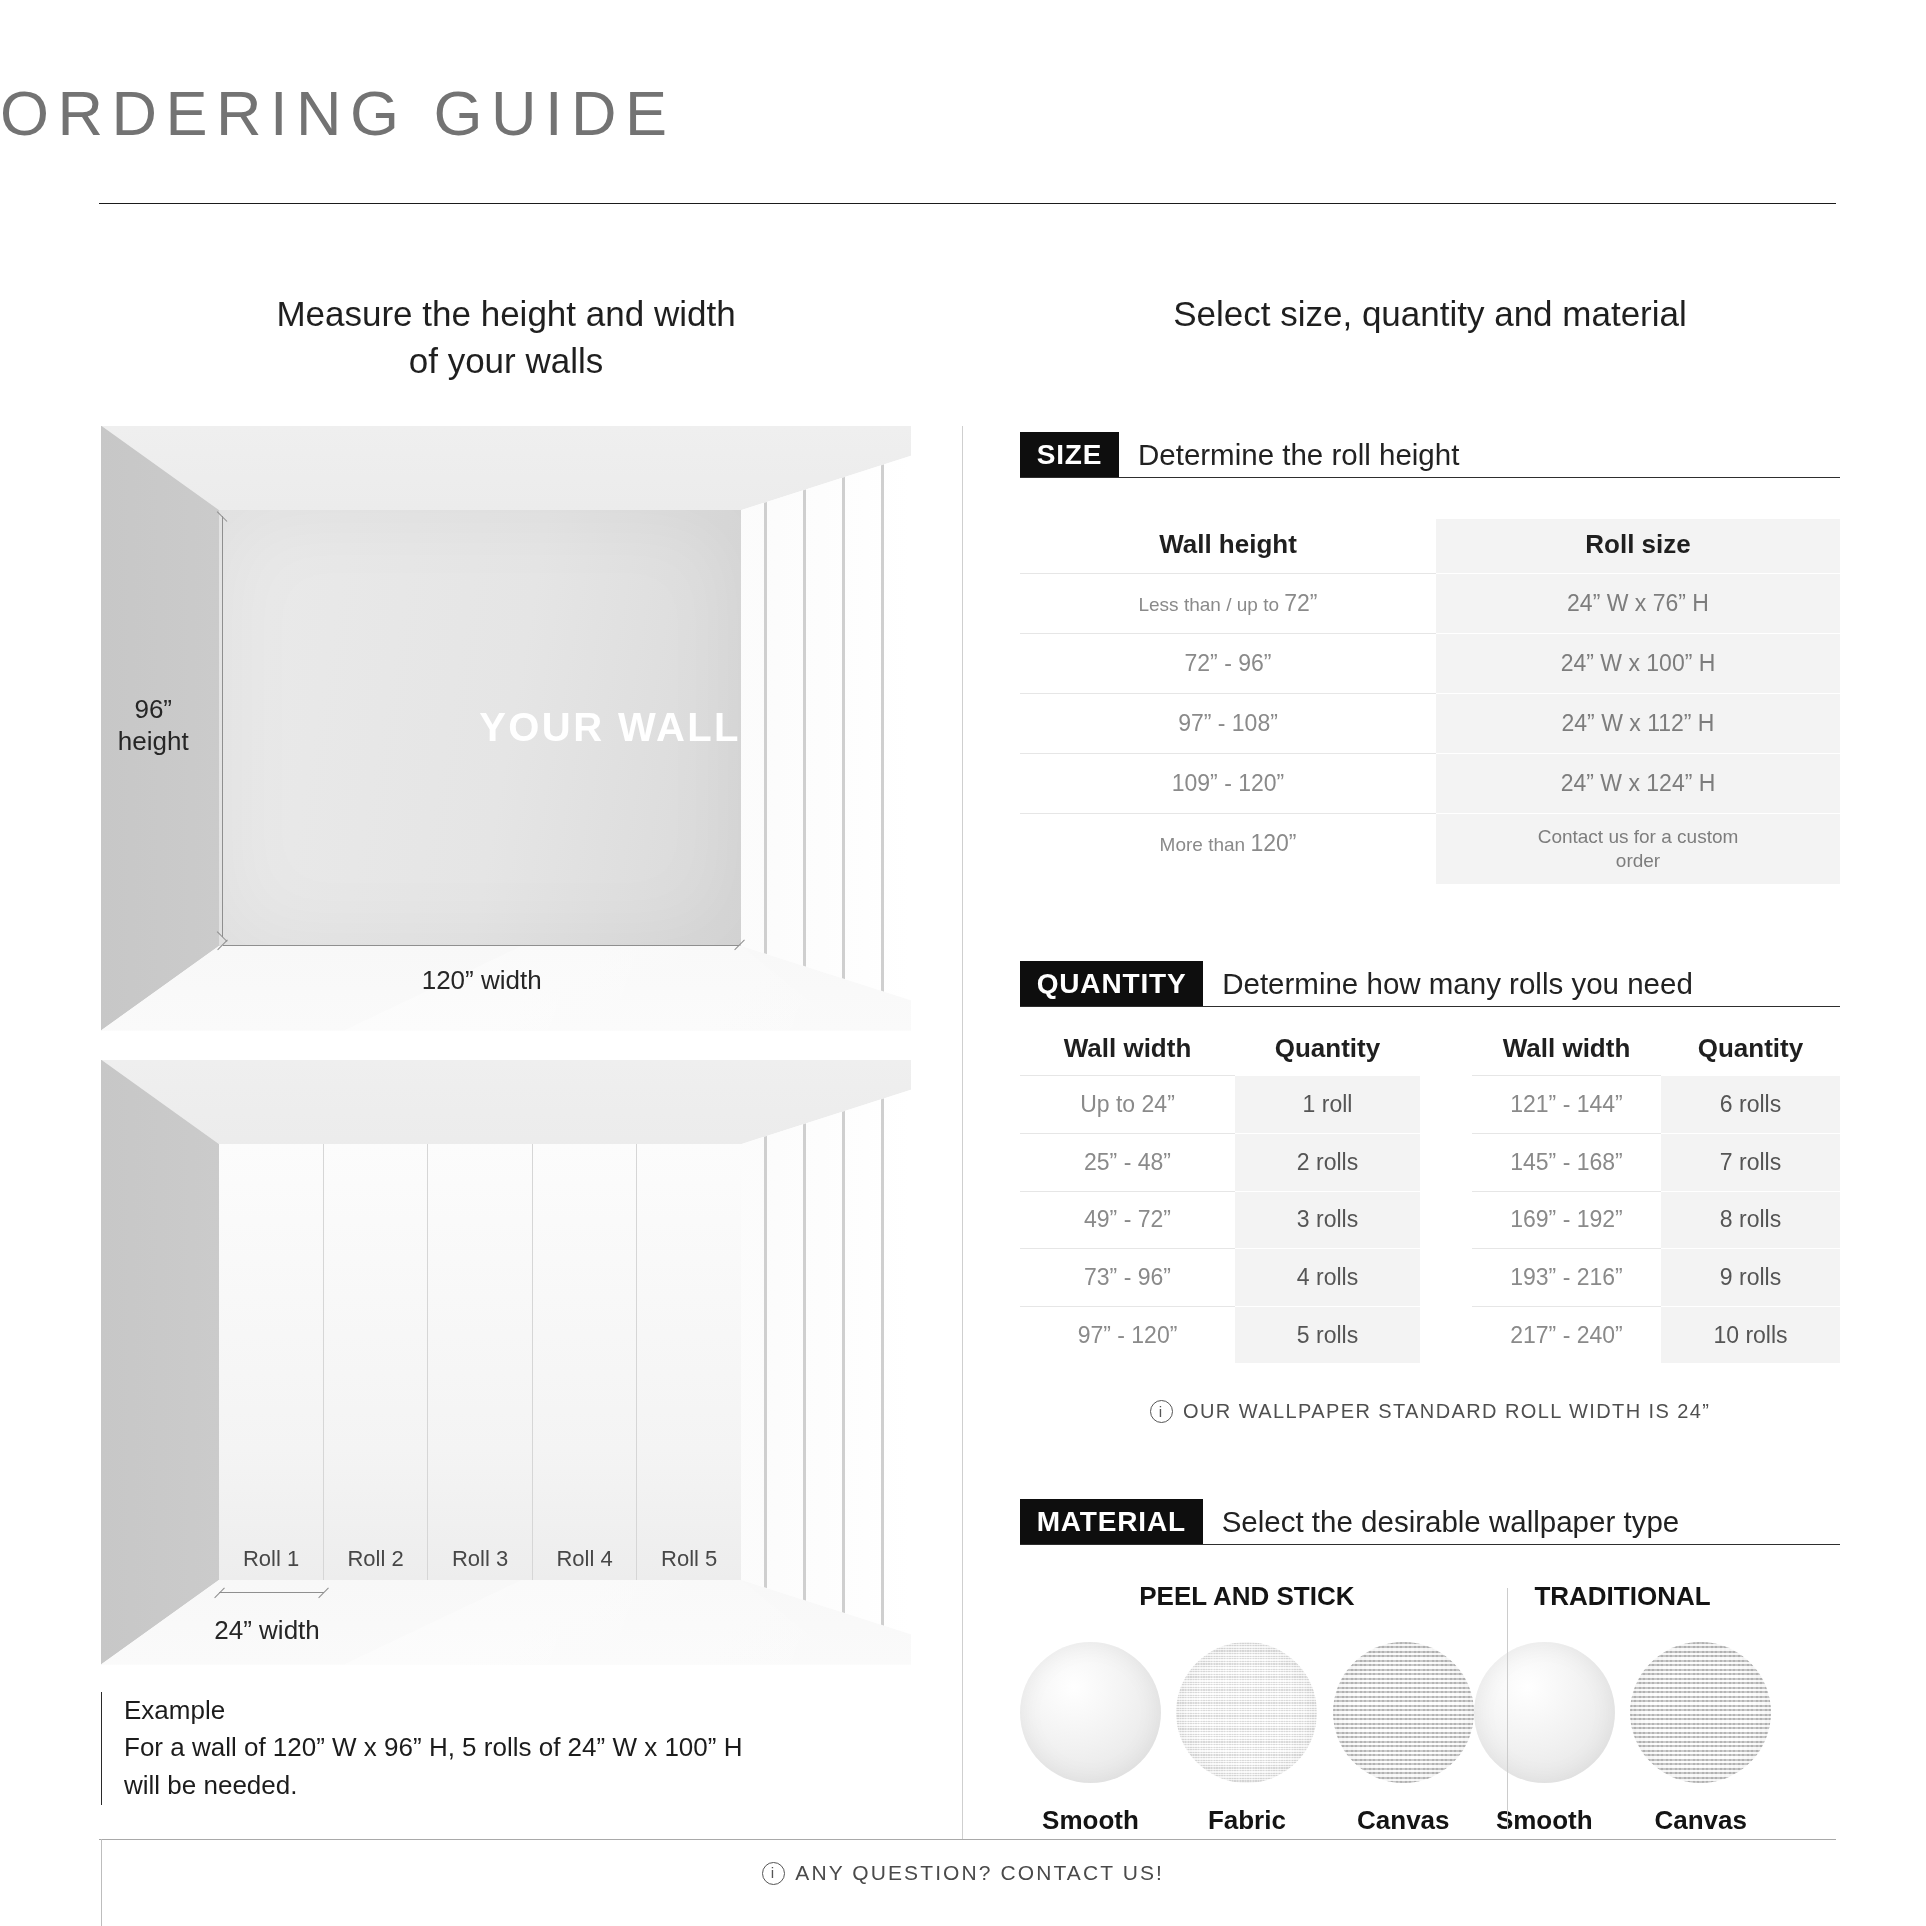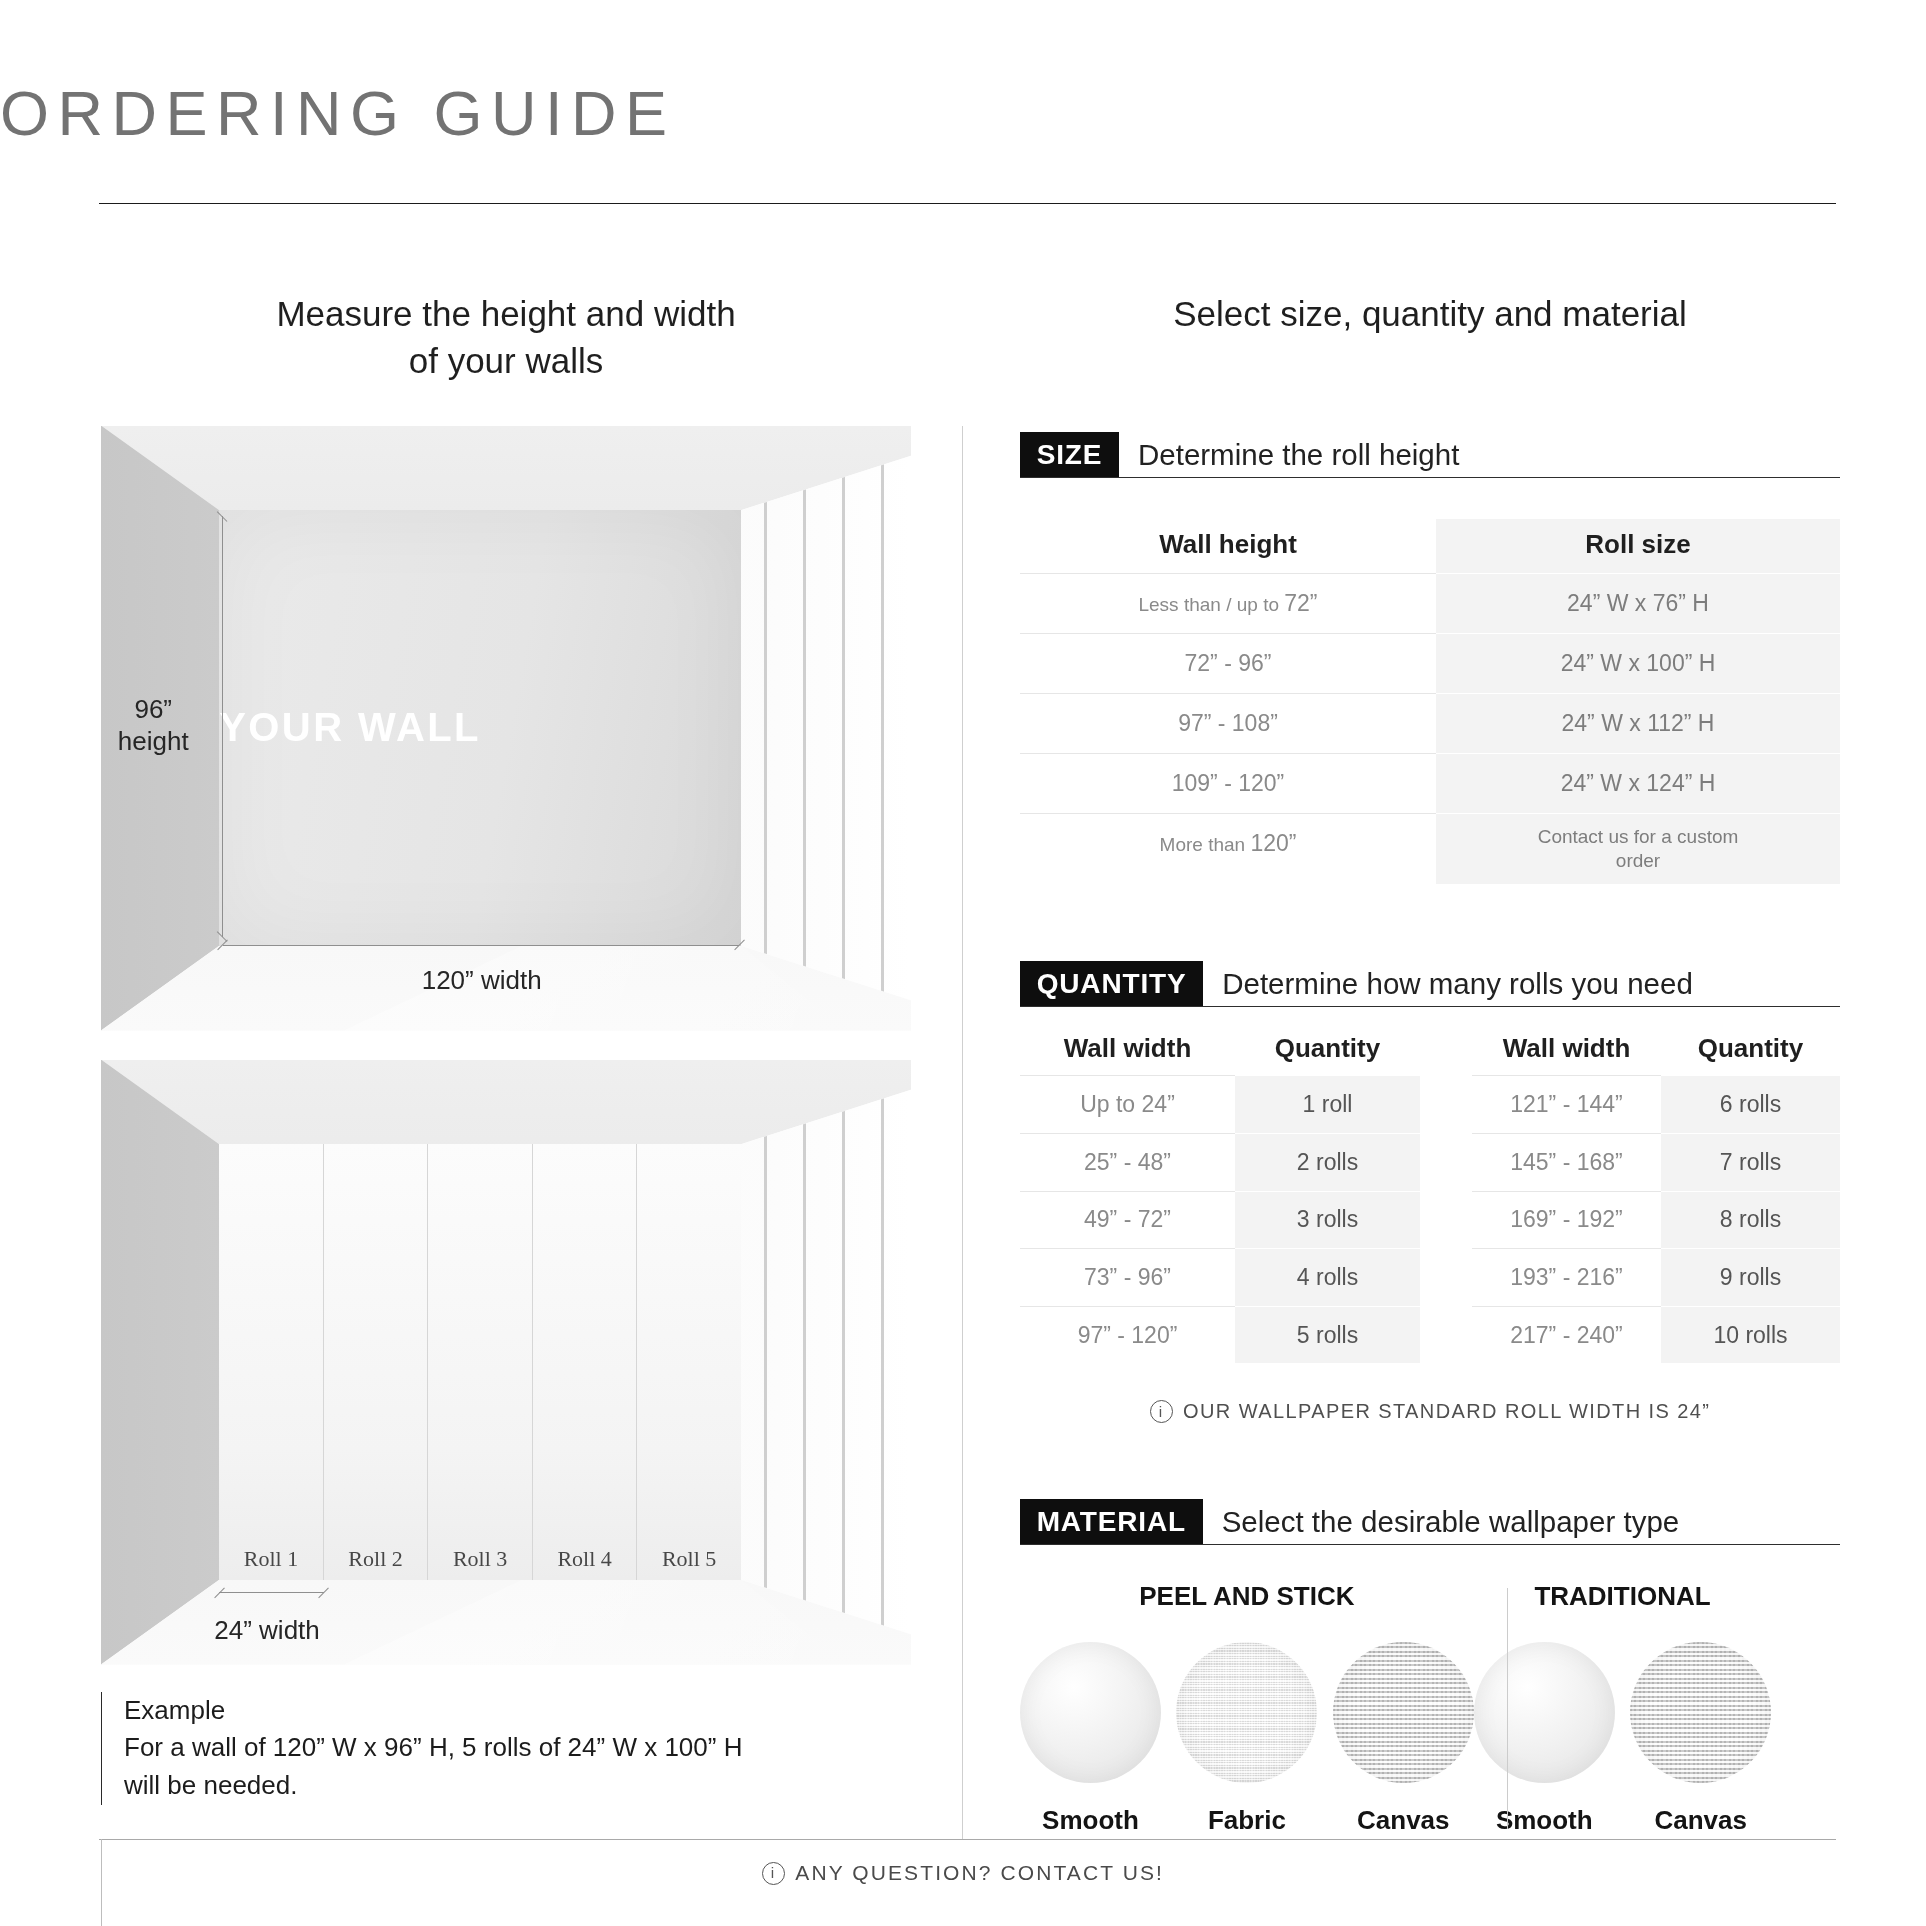--- a/index.html
+++ b/index.html
@@ -40,7 +40,7 @@
   .r-back-wall { position:absolute; left:14.6%; top:14%; width:64.4%; height:72%;
                background:linear-gradient(100deg,#eaeaea 0%,#e5e5e5 55%,#d9d9d9 100%);
                box-shadow:inset 0 0 90px rgba(0,0,0,0.05);
-               display:flex; align-items:center; justify-content:flex-start; }
+               display:flex; align-items:center; justify-content:flex-end; }
   .wall-label { color:#ffffff; font-weight:bold; font-size:40px; letter-spacing:0.06em; }
 
   

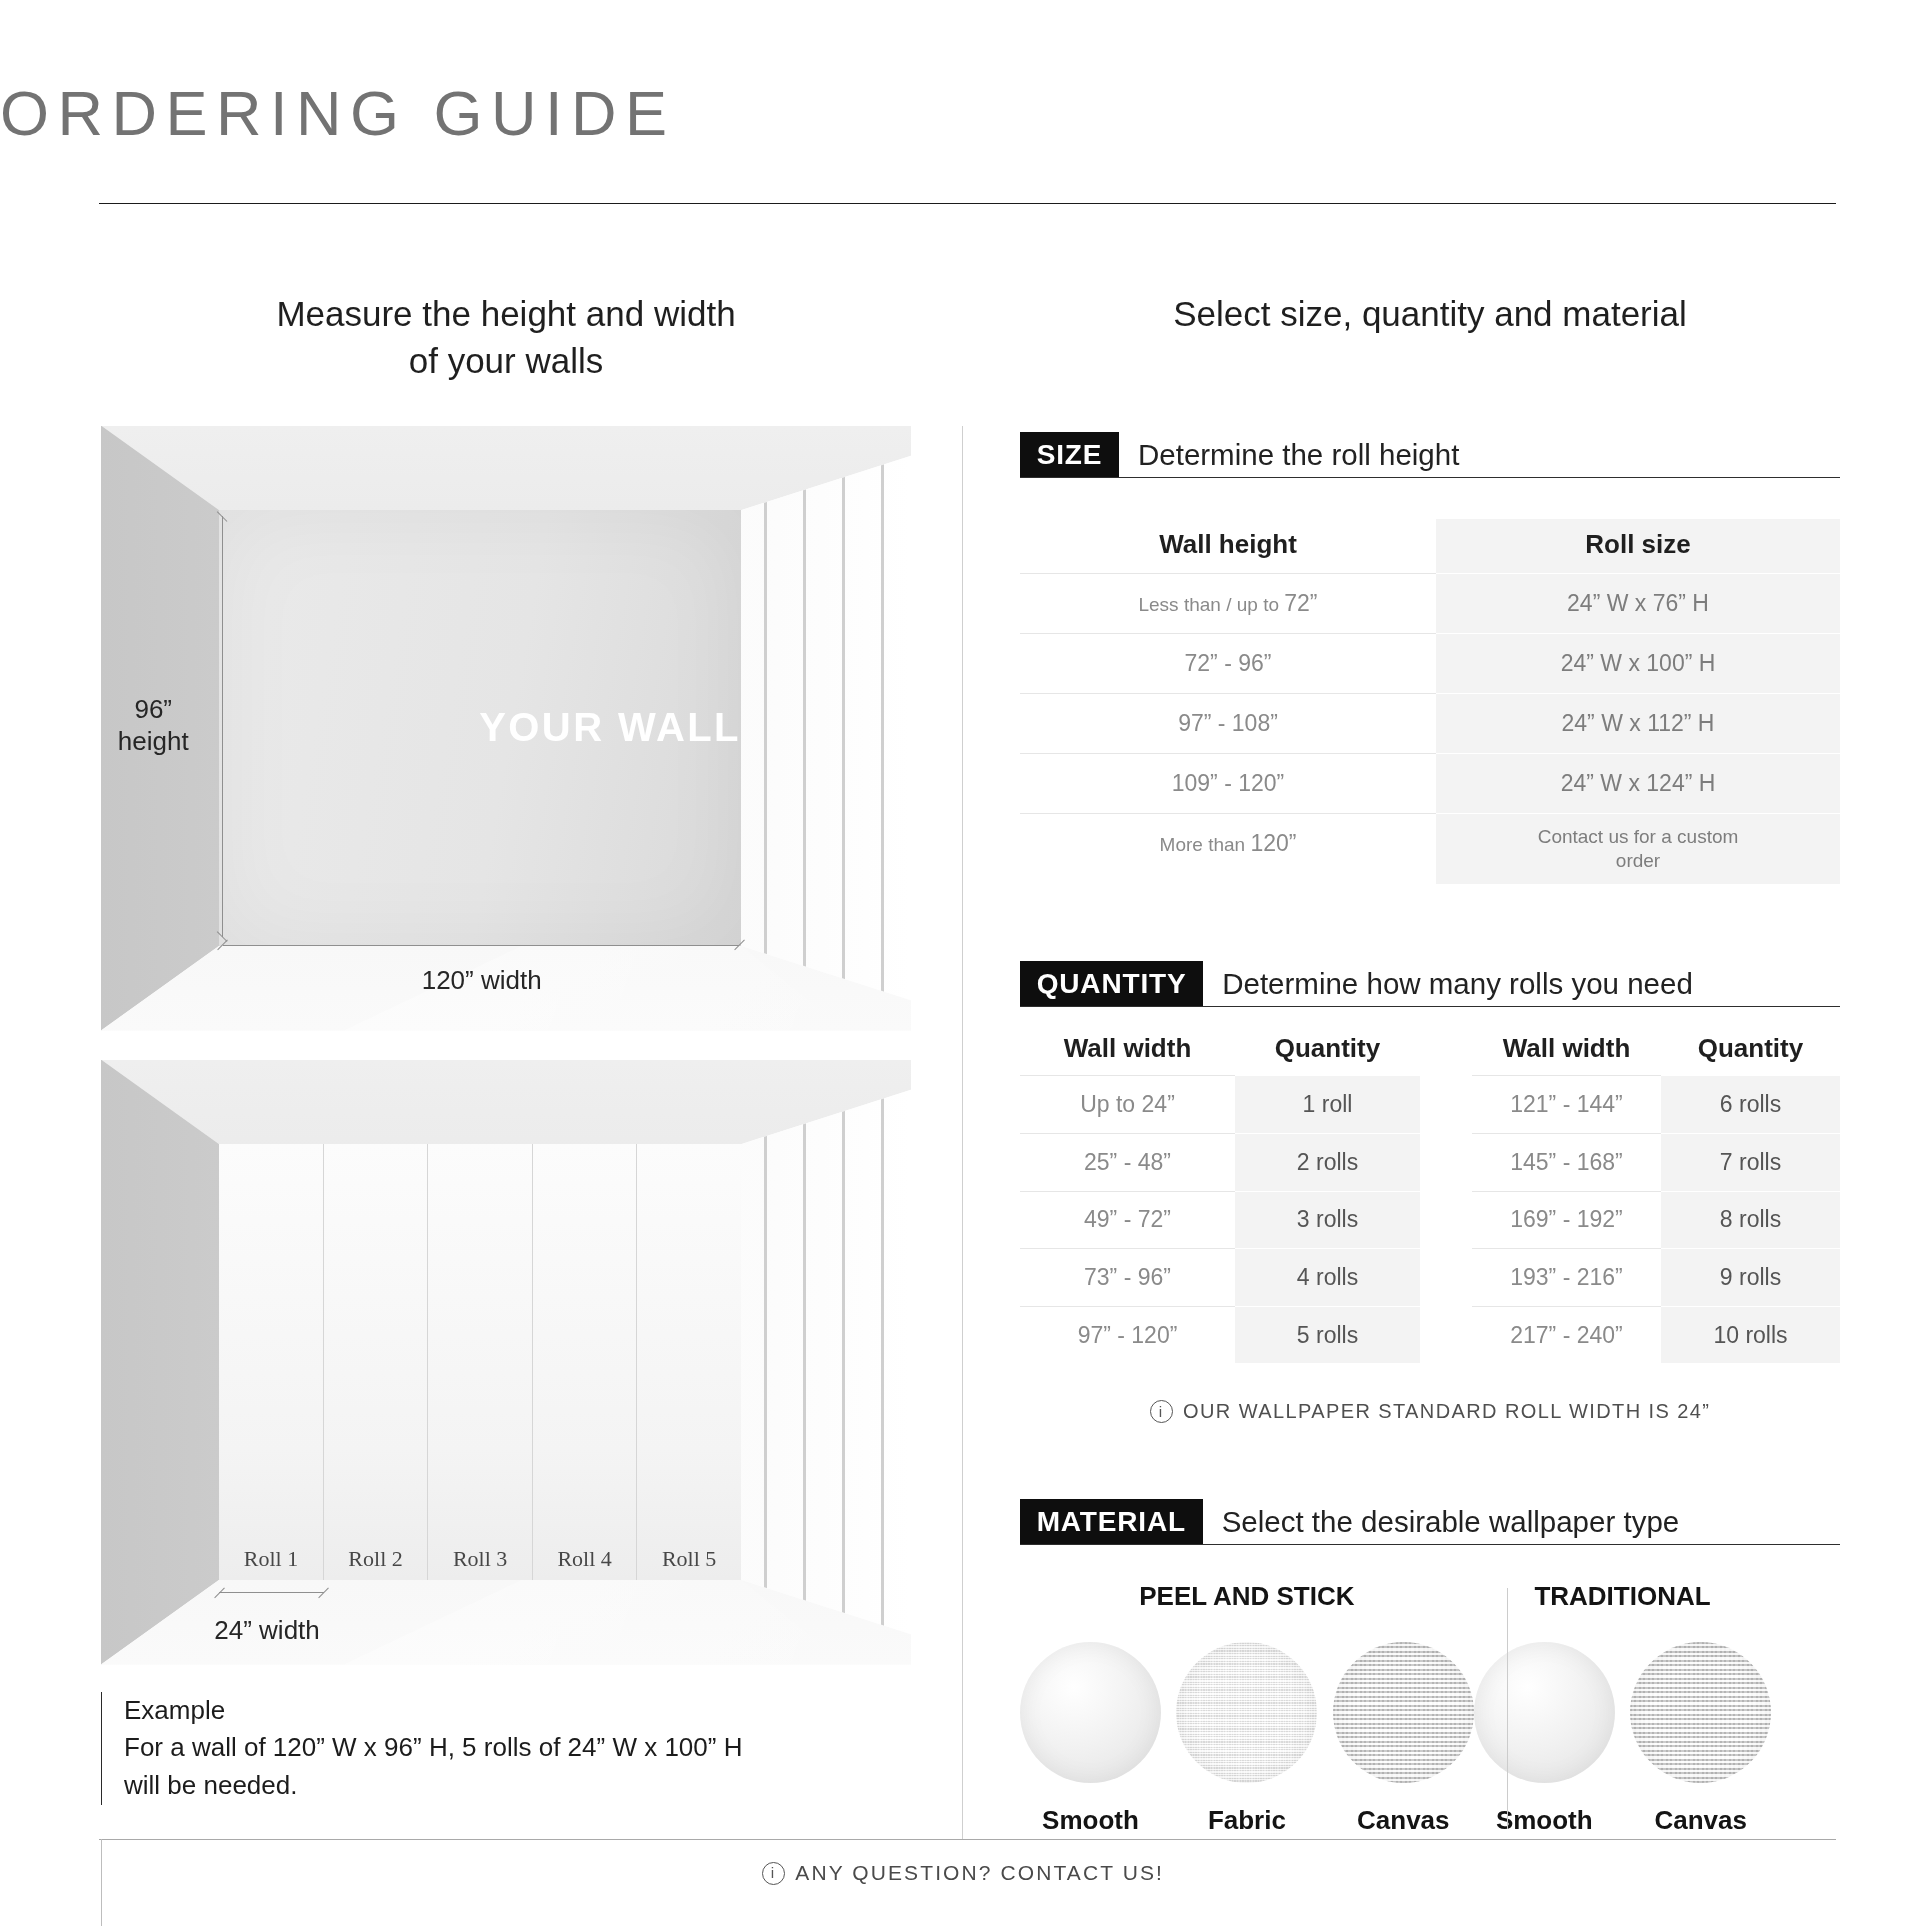--- a/index.html
+++ b/index.html
@@ -59,7 +59,7 @@
   .width-label-2 { left:7%; width:27%; top:91.6%; }
 
   
-  .rolls { position:absolute; left:14.6%; top:14%; width:64.4%; height:72%; display:flex;font-family:Liberation Serif, serif; }
+  .rolls { position:absolute; left:14.6%; top:14%; width:64.4%; height:72%; display:flex; }
   .roll-panel { flex:1; position:relative; background:linear-gradient(180deg,#fcfcfc 0%,#f4f4f4 70%,#ededed 100%); border-left:1.3px solid #d6d6d6; }
   .roll-panel:first-child { border-left:none; }
   .roll-label { position:absolute; bottom:7.7px; left:0; width:100%; text-align:center; font-size:22px; color:#474747; }

